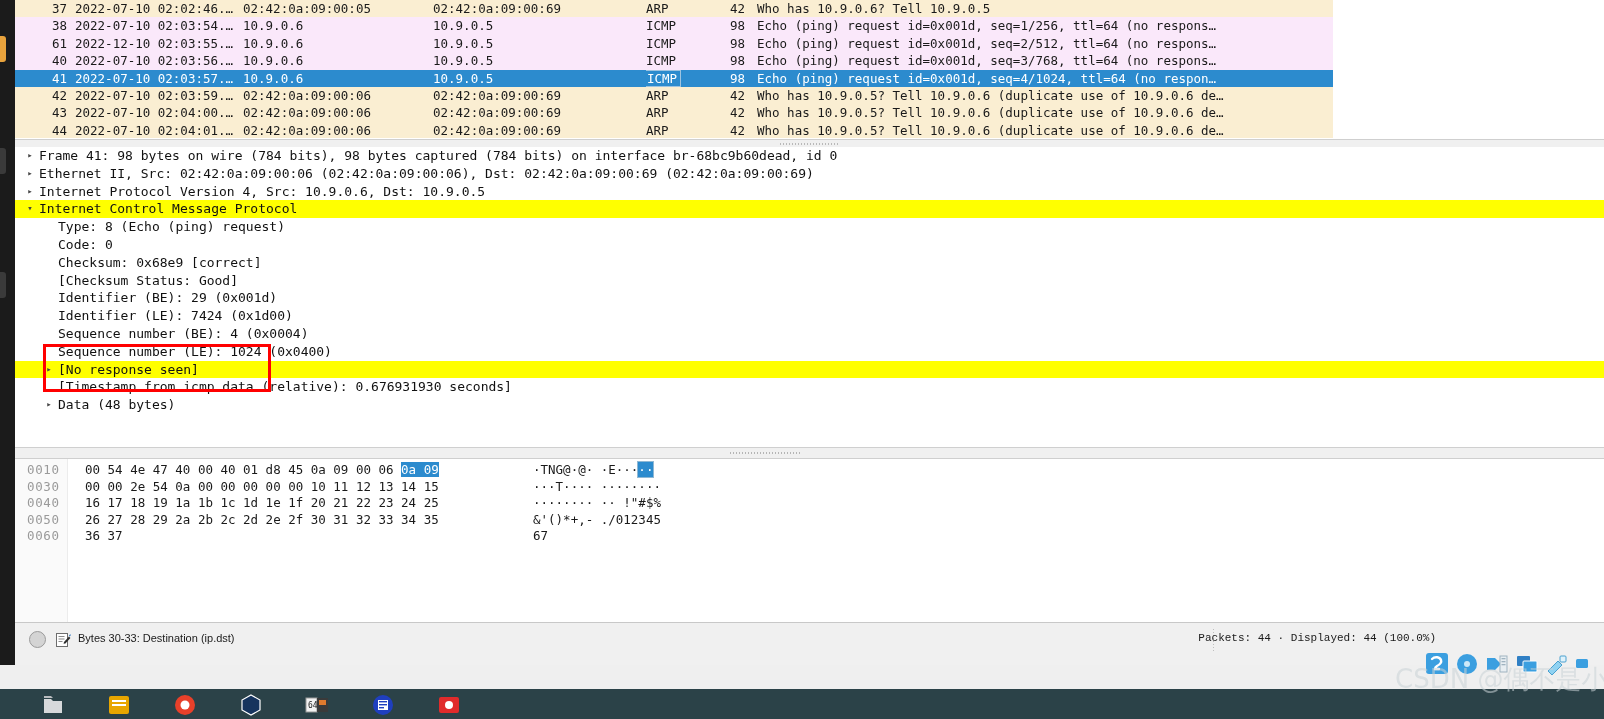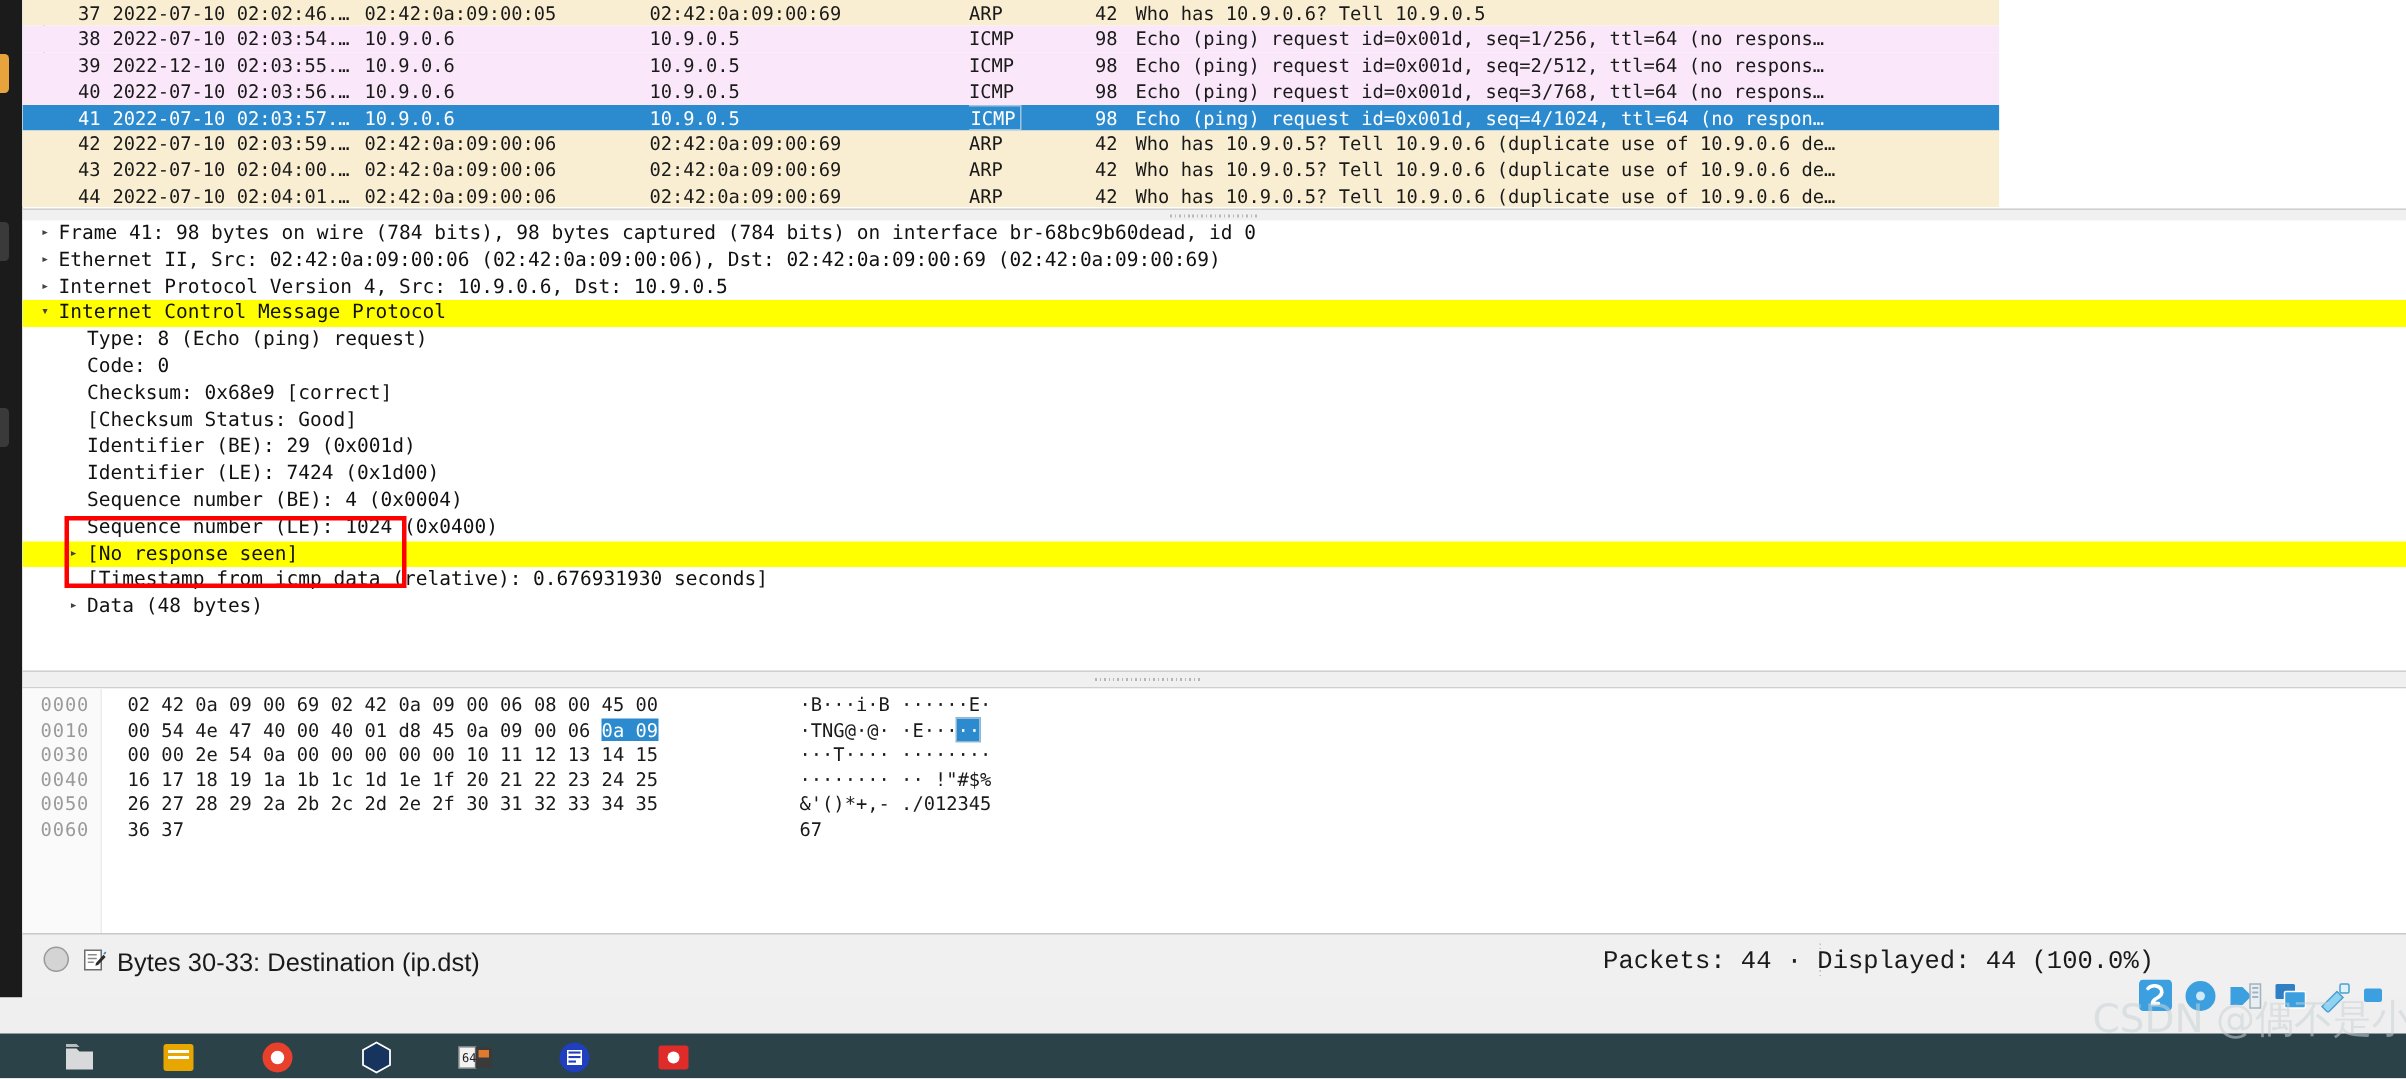--- a/index.html
+++ b/index.html
@@ -146,7 +146,7 @@
       </div>
 
       <div class="prow icmp">
-        <span class="c c-no">39</span>
+        <span class="c c-no">61</span>
         <span class="c c-time">2022-12-10 02:03:55.…</span>
         <span class="c c-src">10.9.0.6</span>
         <span class="c c-dst">10.9.0.5</span>

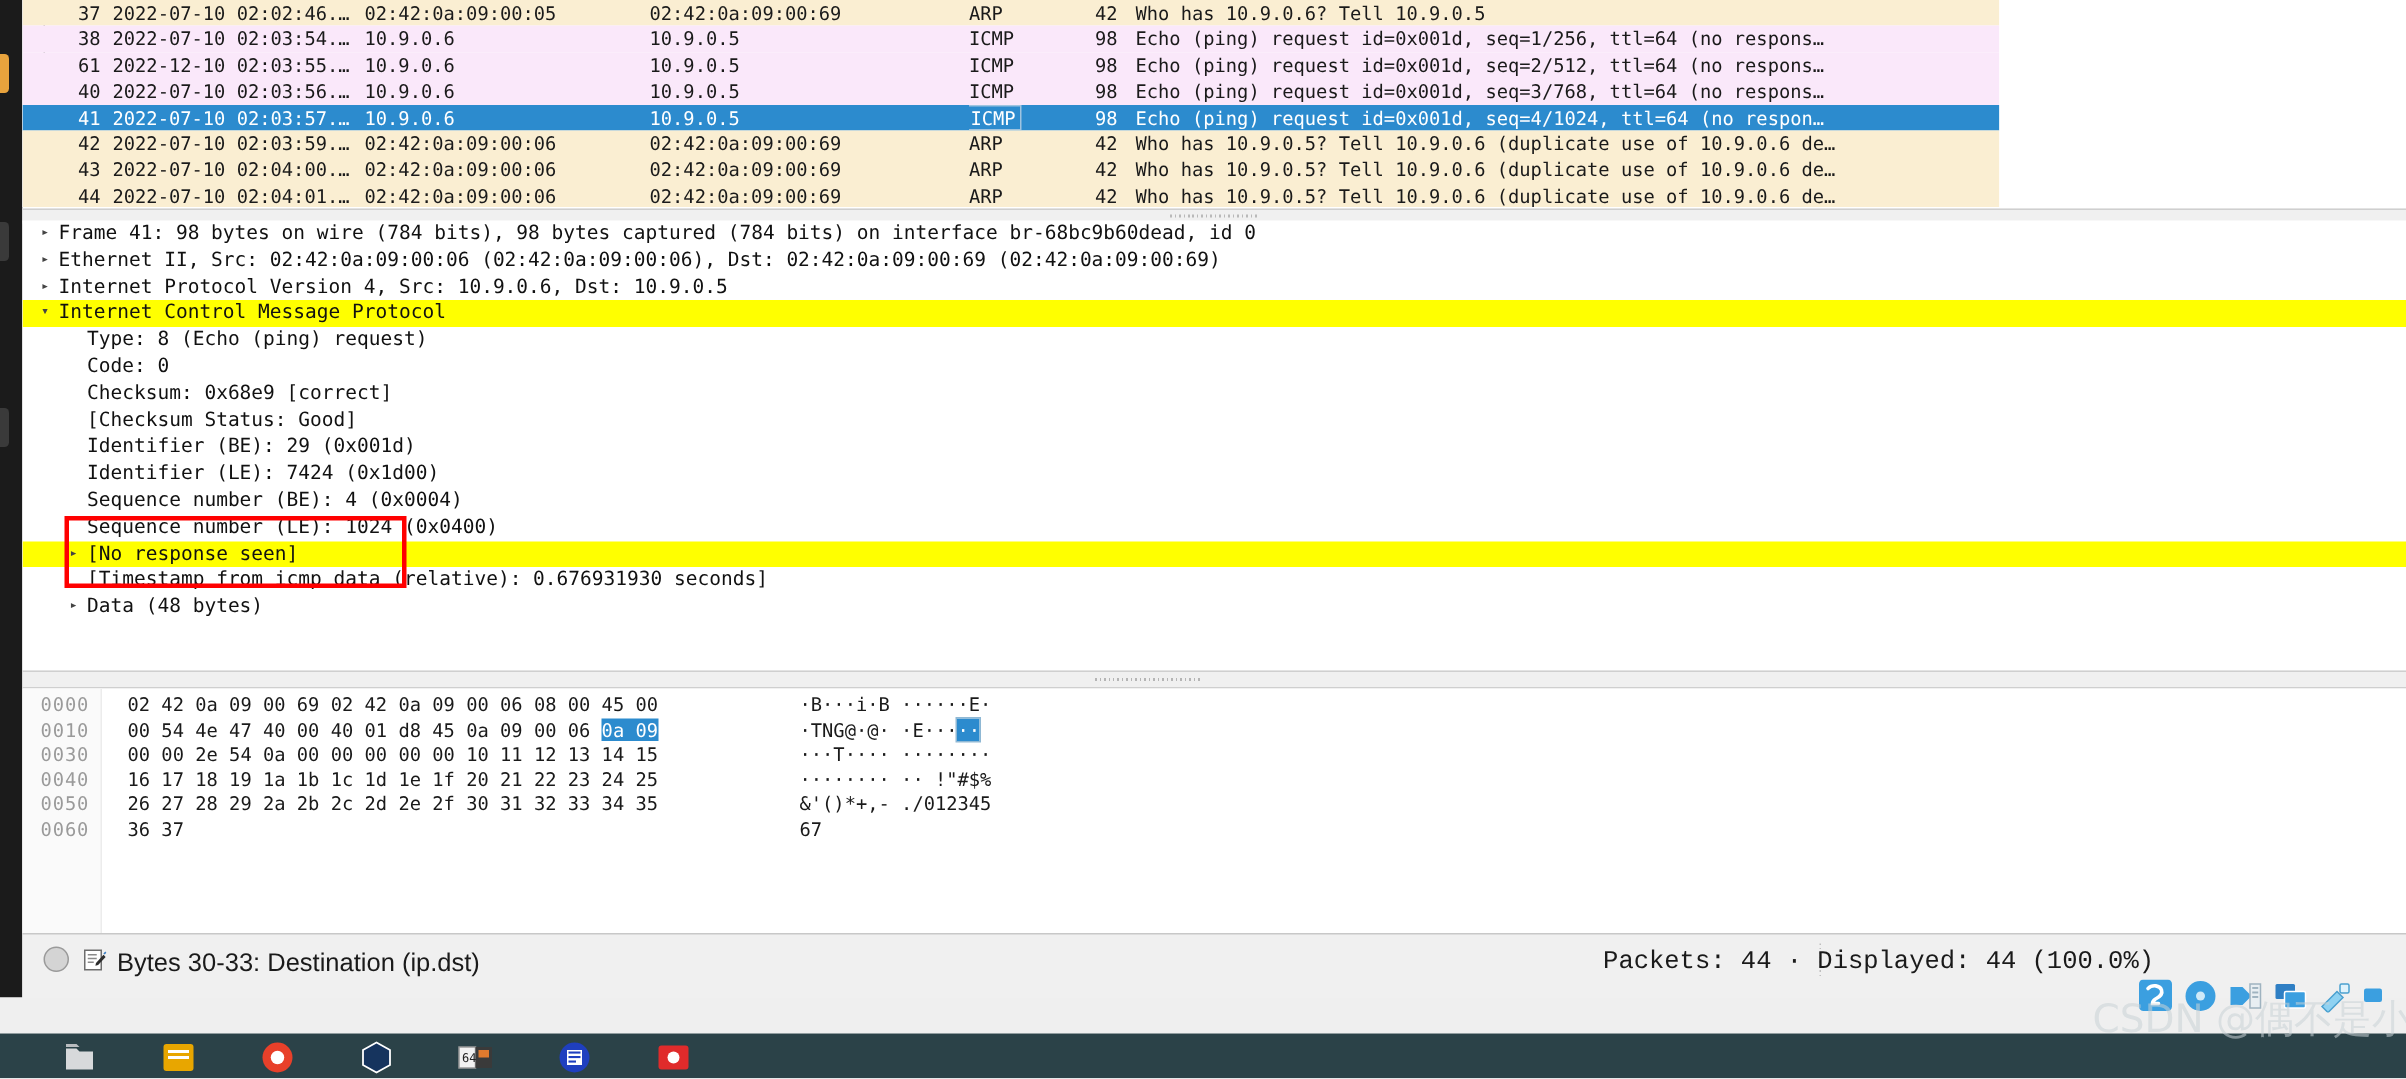--- a/index.html
+++ b/index.html
@@ -283,11 +283,6 @@
     <div class="hexpane">
       <div class="hexgutter"></div>
       <div id="hex-rows" style="position:relative;padding-top:3px;">
-          <div class="hrow">
-            <span class="off">0000</span>
-            <span class="hx"><span class="hb">02 42 0a 09 00 69 02 42  0a 09 00 06 08 00 45 00</span></span>
-            <span class="asc"><span class="hb">·B···i·B ······E·</span></span>
-          </div>
           <div class="hrow">
             <span class="off">0010</span>
             <span class="hx"><span class="hb">00 54 4e 47 40 00 40 01  d8 45 0a 09 00 06 </span><span class="hb sel">0a 09</span></span>

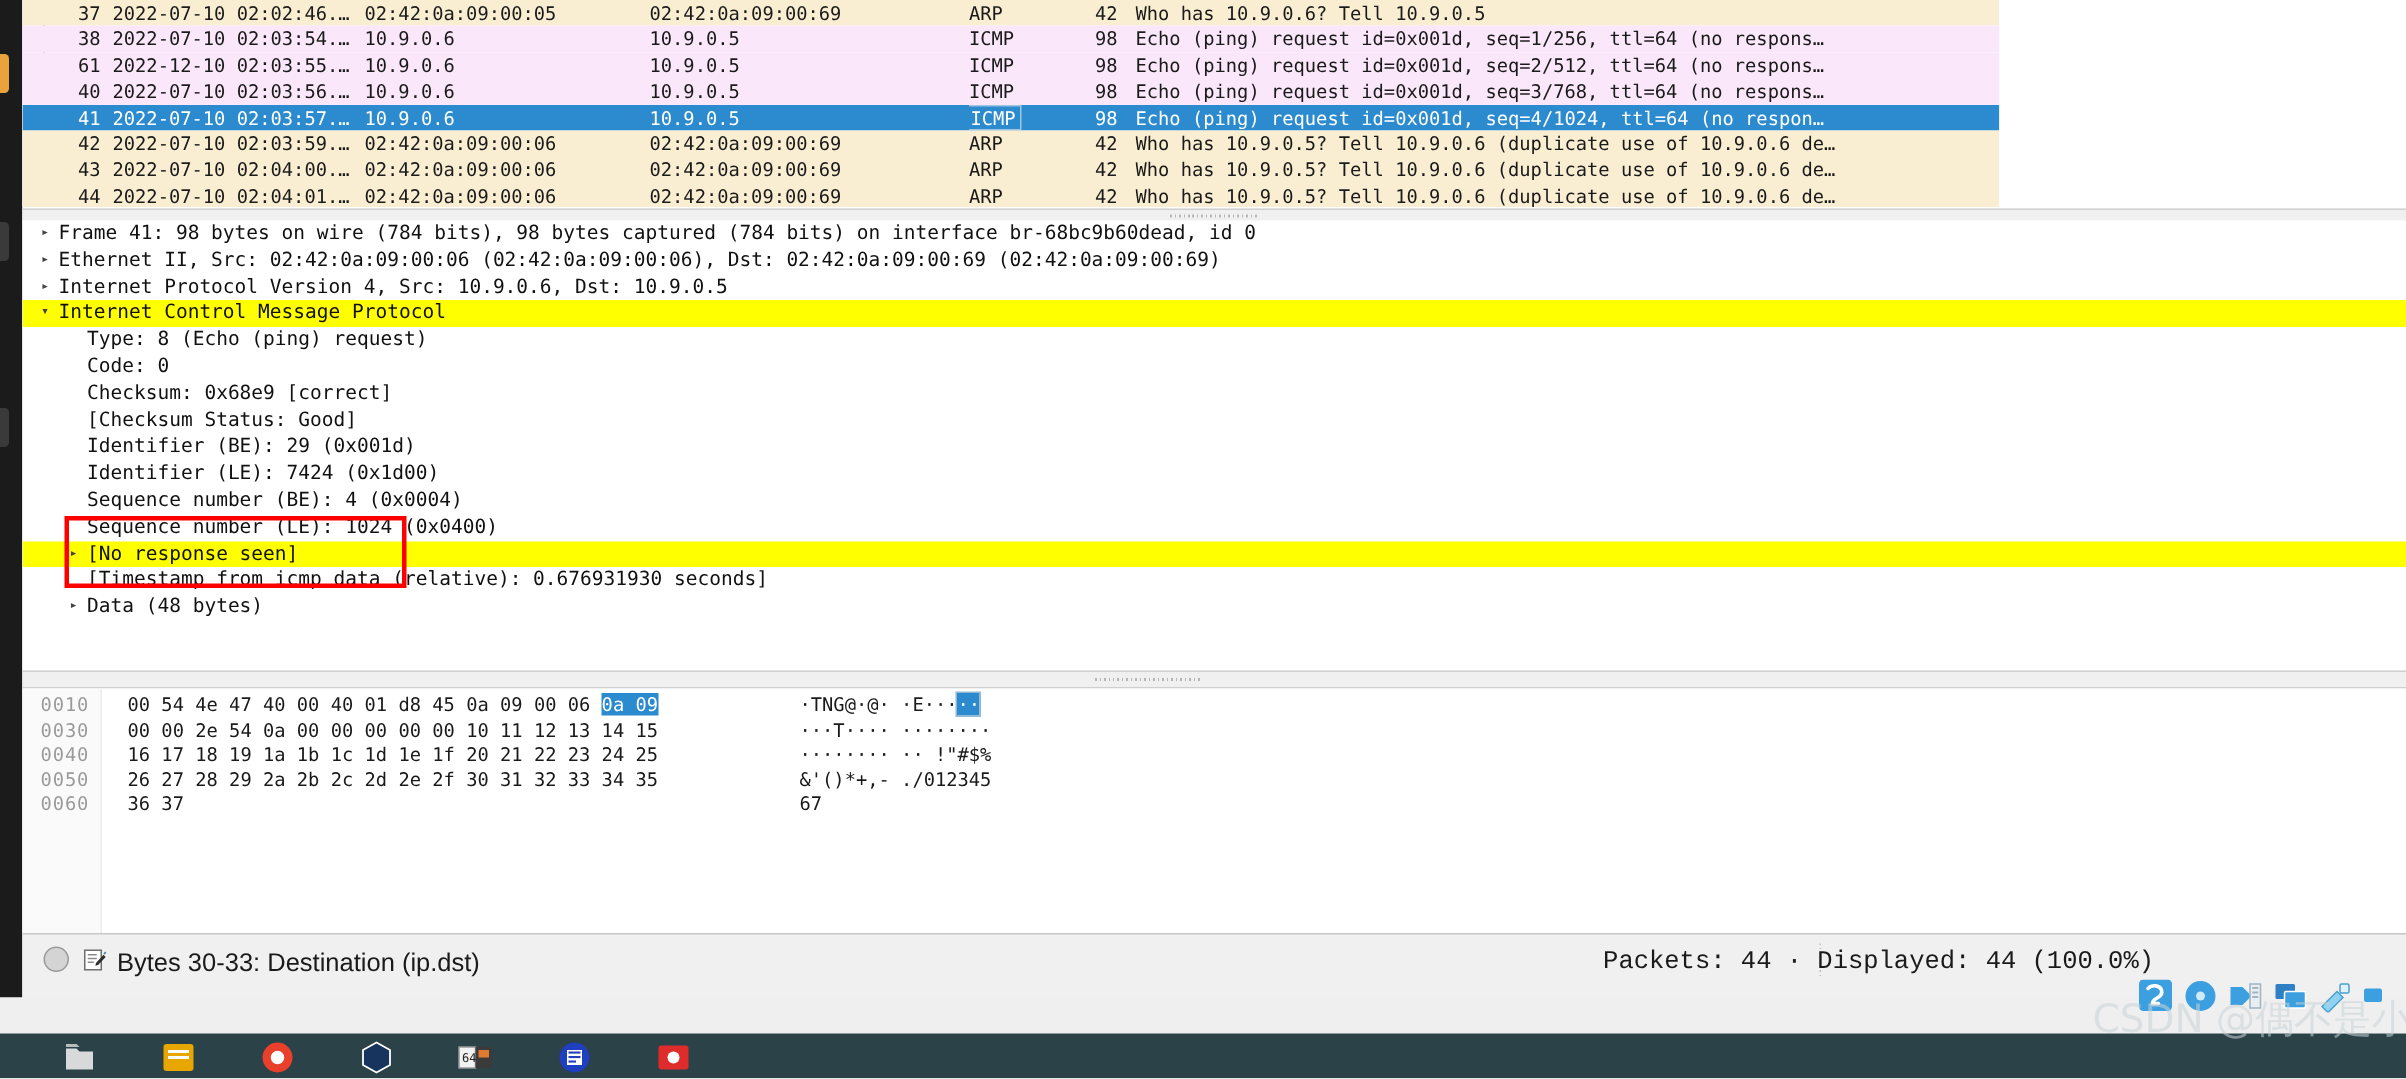--- a/index.html
+++ b/index.html
@@ -80,7 +80,7 @@
 
   
   .statusbar{position:absolute;left:0;top:622px;width:1589px;height:43px;background:#f0f0f0;border-top:1px solid #c8c8c8;
-     font-family:"Liberation Sans",sans-serif;font-size:17px;color:#1a1a1a;}
+     font-family:"Liberation Sans",sans-serif;font-size:11px;color:#1a1a1a;}
   .statusbar .left{position:absolute;left:14px;top:8px;display:flex;align-items:center;gap:9px;}
   .sb-expert{width:15px;height:15px;border-radius:50%;background:#d4d4d4;border:1px solid #9a9a9a;}
   .sb-note{width:16px;height:16px;position:relative;}

